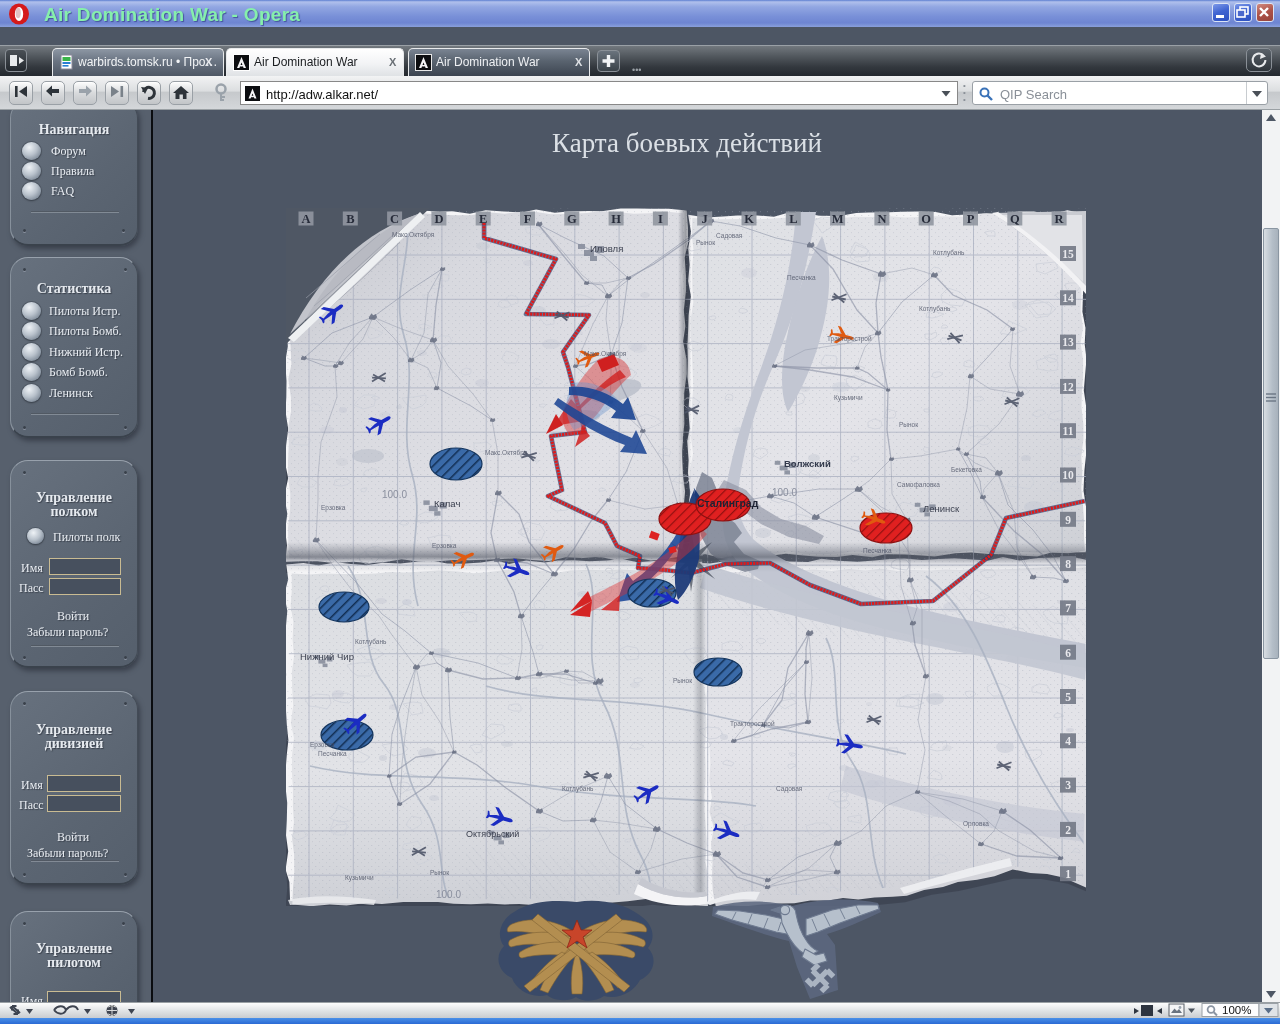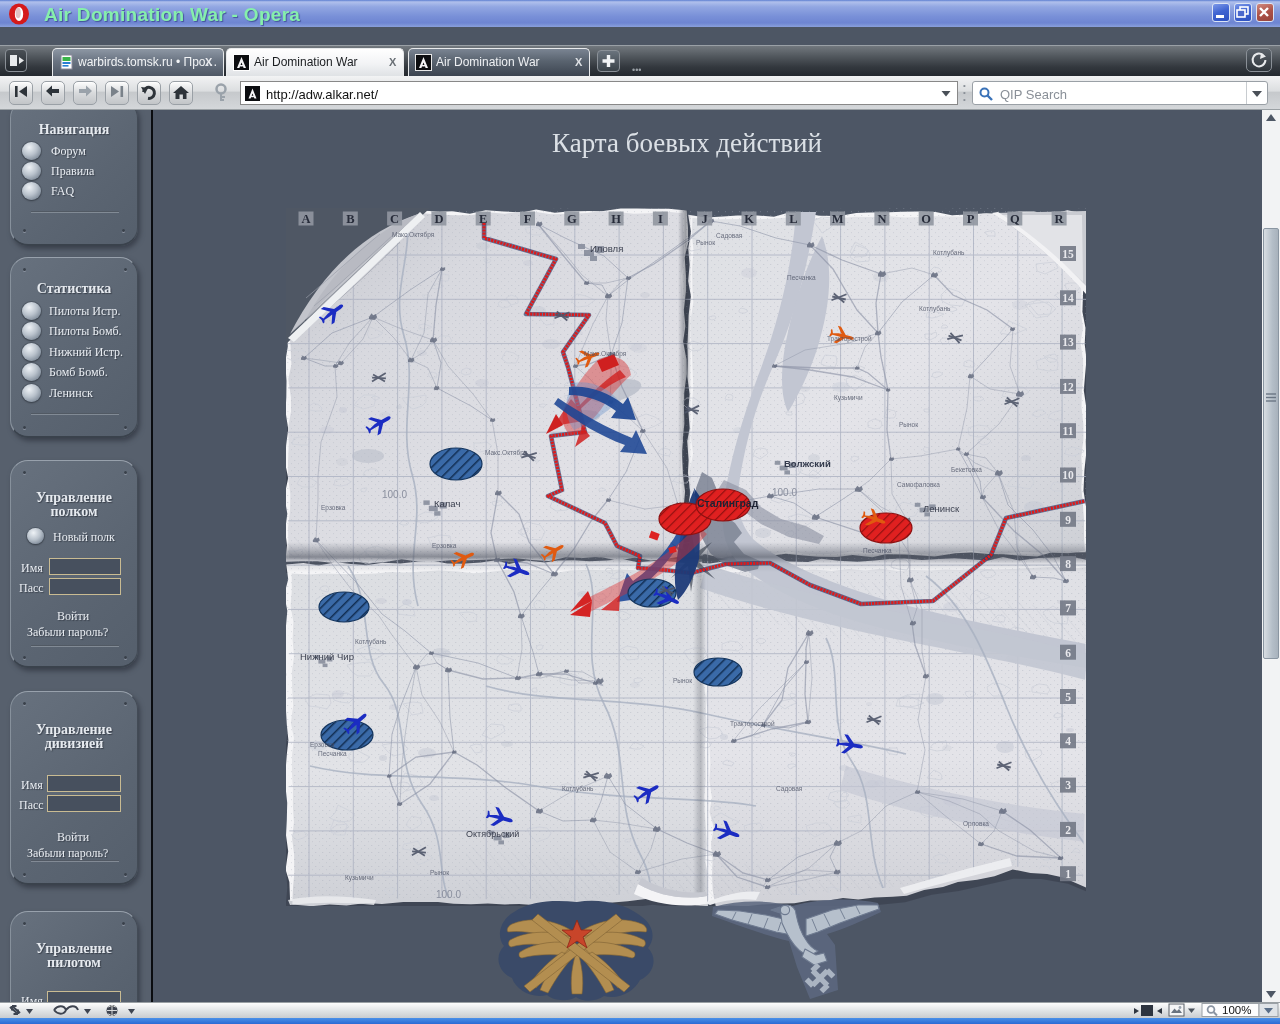--- a/index.html
+++ b/index.html
@@ -187,7 +187,7 @@
         <div class="screw" style="left:113px;top:195px"></div>
         <div class="ptitle" style="top:30px">Управление<br>полком</div>
         <div class="sphere" style="left:16px;top:67px;width:17px;height:16px"></div>
-        <div class="pitem" style="left:42px;top:69px">Новый полк</div>
+        <div class="pitem" style="left:42px;top:69px">Пилоты полк</div>
         <div class="pitem" style="left:10px;top:100px">Имя</div>
         <div class="field" style="left:38px;top:97px;width:72px"></div>
         <div class="pitem" style="left:8px;top:120px">Пасс</div>

